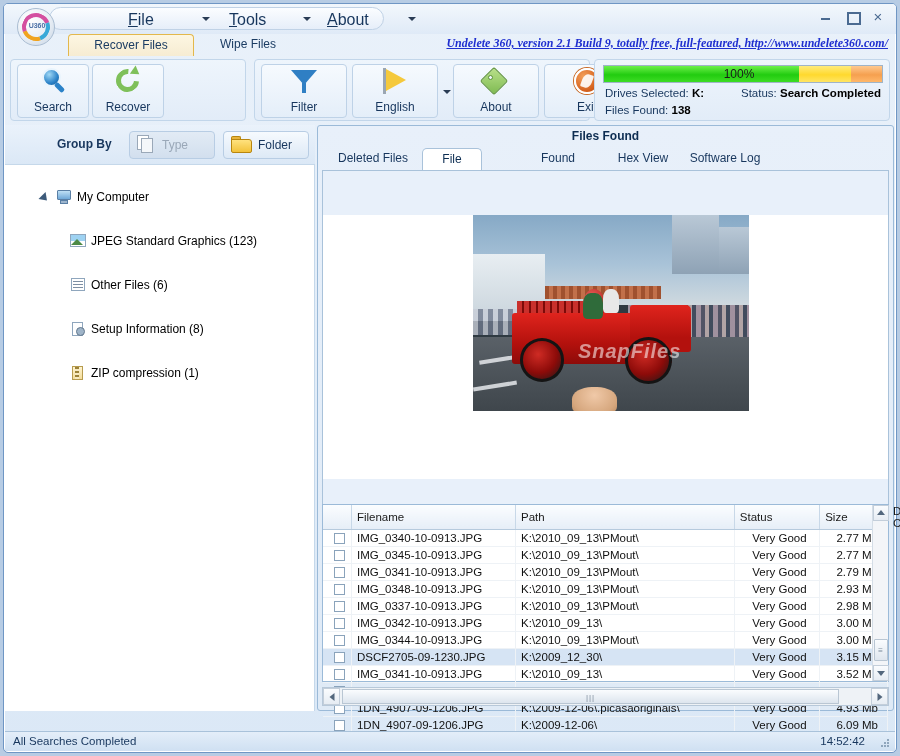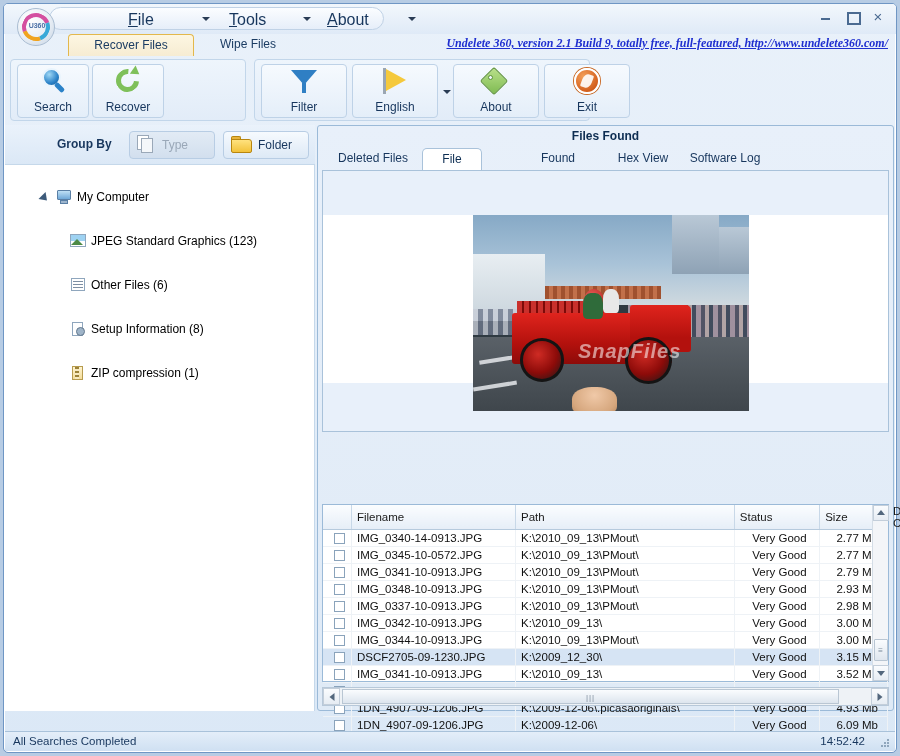--- a/index.html
+++ b/index.html
@@ -591,6 +591,27 @@
       </div>
     </div>
 
+    <div class="progpanel">
+      <div class="progbar">
+        <div class="pg-green" style="width:70%;"></div>
+        <div class="pg-yellow" style="width:19%;"></div>
+        <div class="pg-orange" style="width:11%;"></div>
+      </div>
+      <div class="progpct">100%</div>
+
+      <div class="prog-line" style="left:10px; top:27px;">
+        <span>Drives Selected:</span>
+        <b>K:</b>
+      </div>
+      <div class="prog-line" style="left:10px; top:44px;">
+        <span>Files Found:</span>
+        <b>138</b>
+      </div>
+      <div class="prog-line" style="right:8px; top:27px;">
+        <span>Status:</span>
+        <b>Search Completed</b>
+      </div>
+    </div>
   </div>
 
   <div class="groupbar">

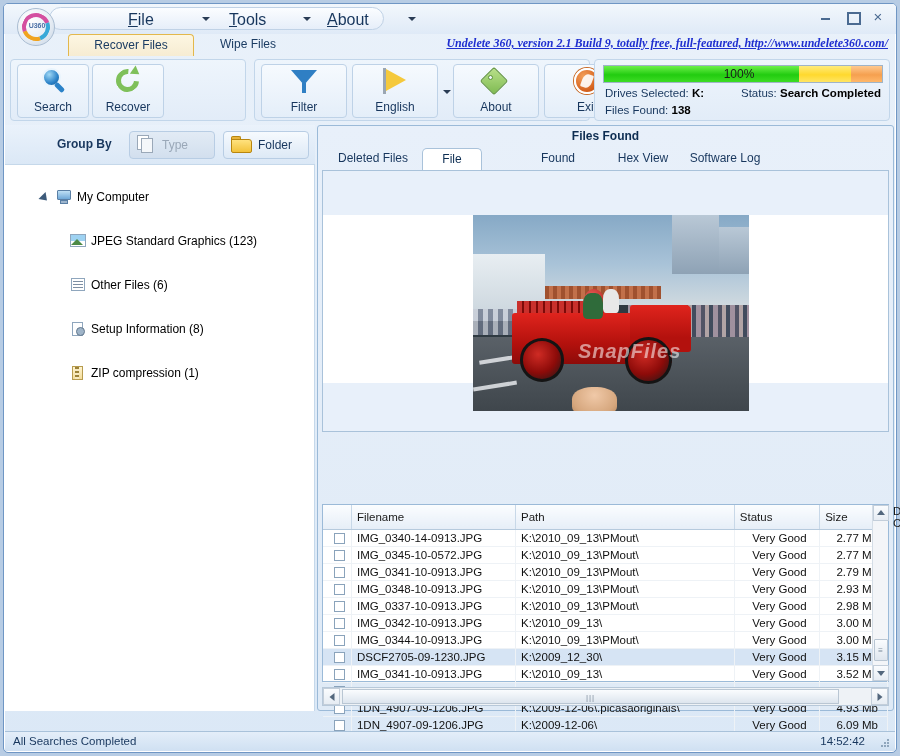--- a/index.html
+++ b/index.html
@@ -310,7 +310,7 @@
     border-radius:5px 5px 0 0; color:#0d2d52;
   }
   .previewarea {
-    position:absolute; left:4px; top:44px; right:4px; height:262px;
+    position:absolute; left:4px; top:44px; right:4px; height:358px;
     background:#ffffff; border:1px solid #a9c2da;
   }
   .prev-band {

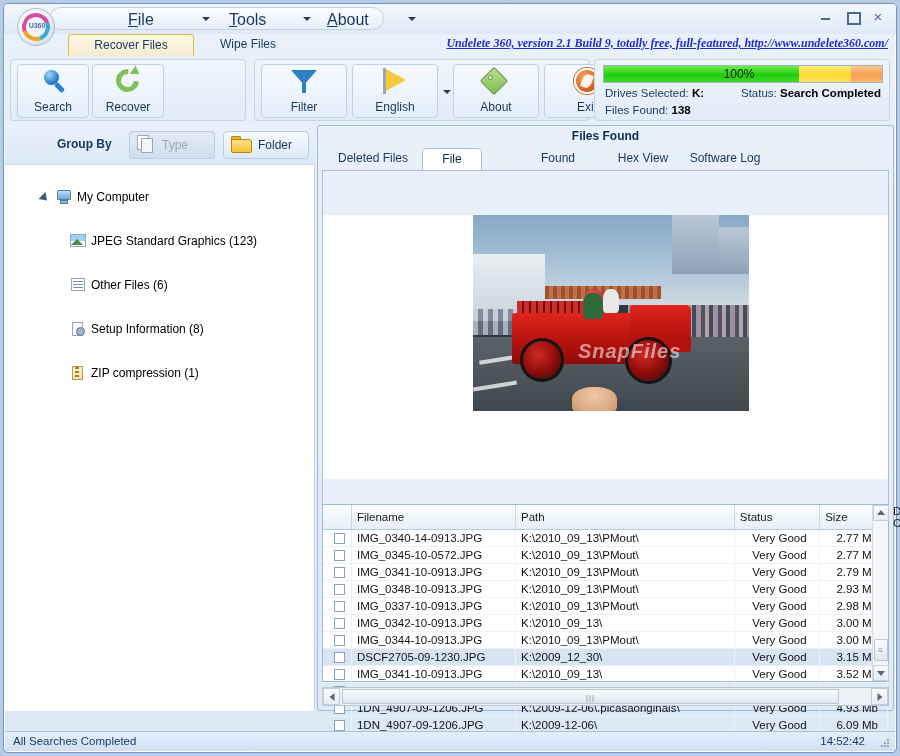--- a/index.html
+++ b/index.html
@@ -764,7 +764,7 @@
         <tbody>
             <tr>
               <td class="c-chk"><span class="cbox"></span></td>
-              <td class="c-name">IMG_0340-14-0913.JPG</td>
+              <td class="c-name">IMG_0340-10-0913.JPG</td>
               <td class="c-path">K:\2010_09_13\PMout\</td>
               <td class="c-status">Very Good</td>
               <td class="c-size">2.77 Mb</td>

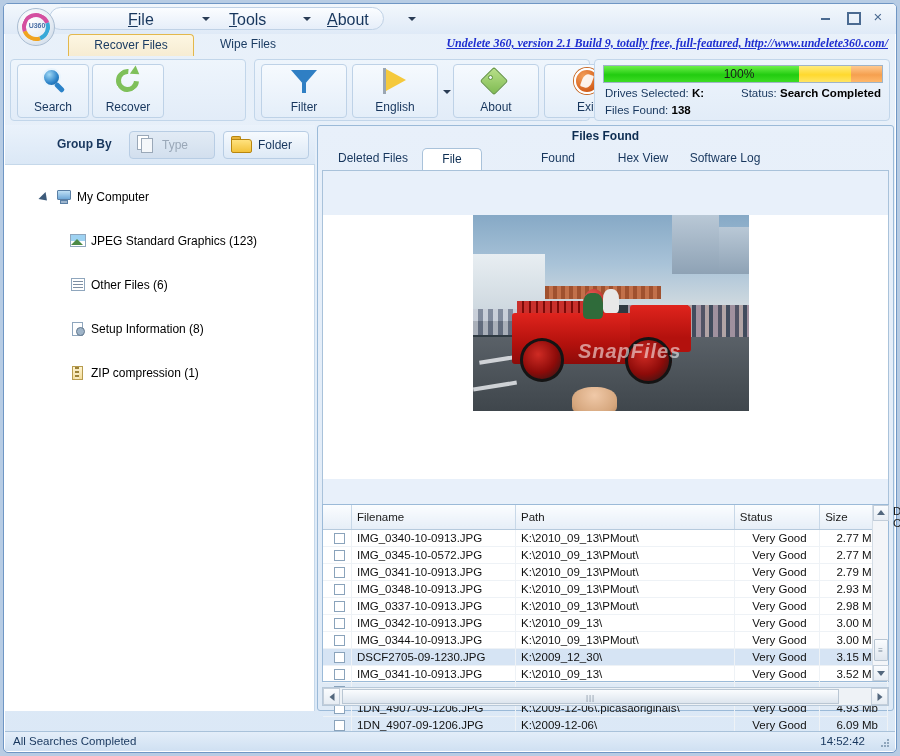--- a/index.html
+++ b/index.html
@@ -772,7 +772,7 @@
             </tr>
             <tr>
               <td class="c-chk"><span class="cbox"></span></td>
-              <td class="c-name">IMG_0345-10-0572.JPG</td>
+              <td class="c-name">IMG_0345-10-0913.JPG</td>
               <td class="c-path">K:\2010_09_13\PMout\</td>
               <td class="c-status">Very Good</td>
               <td class="c-size">2.77 Mb</td>

